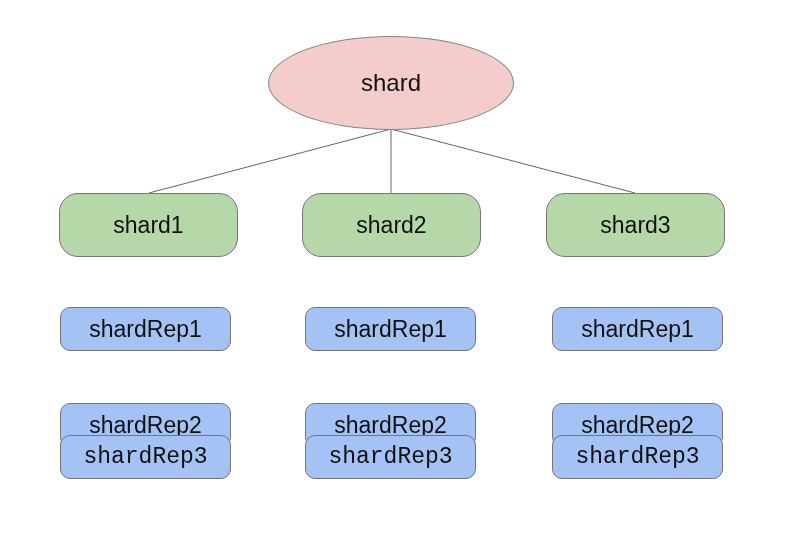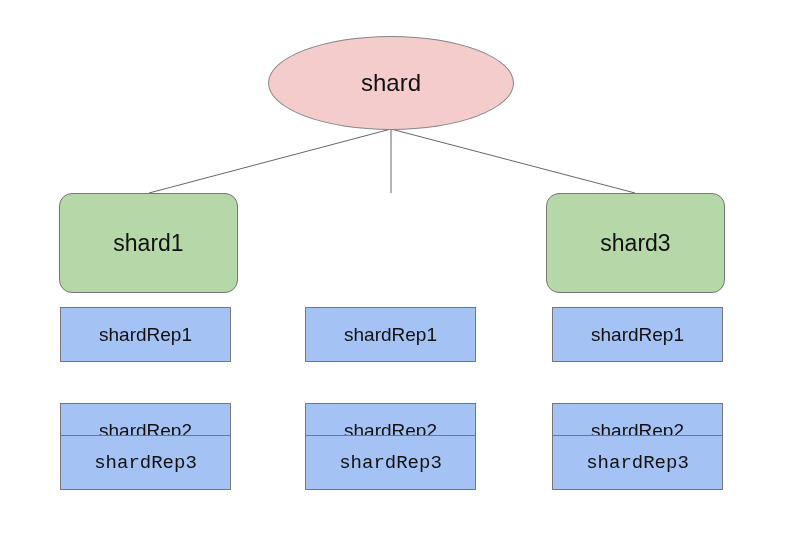--- a/index.html
+++ b/index.html
@@ -46,10 +46,10 @@
   .node-shard {
     top: 193px;
     width: 179px;
-    height: 100px;
+    height: 64px;
     background: #b6d7a8;
     border: 1px solid #767676;
-    border-radius: 13px;
+    border-radius: 19px;
     font-size: 23px;
   }
   .shard-col-0 { left: 59px;  }

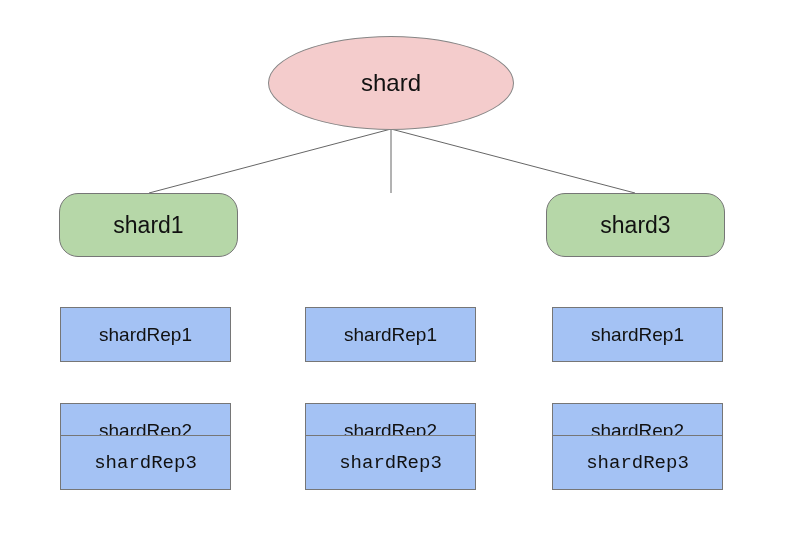--- a/index.html
+++ b/index.html
@@ -88,6 +88,9 @@
   <div class="node node-shard shard-col-0">
     <span>shard1</span>
   </div>
+  <div class="node node-shard shard-col-1">
+    <span>shard2</span>
+  </div>
   <div class="node node-shard shard-col-2">
     <span>shard3</span>
   </div>

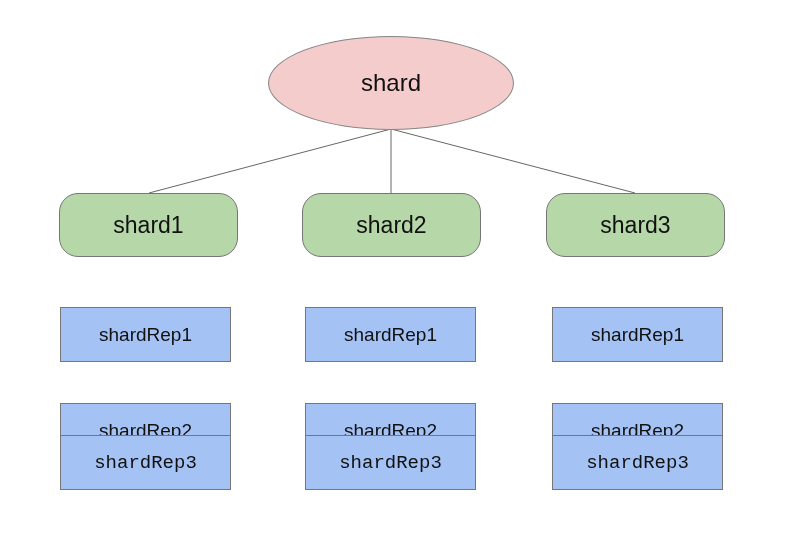--- a/index.html
+++ b/index.html
@@ -57,11 +57,11 @@
   .shard-col-2 { left: 546px; }
   .node-replica {
     width: 171px;
-    height: 55px;
+    height: 44px;
     background: #a4c2f4;
     border: 1px solid #767676;
-    border-radius: 0;
-    font-size: 19px;
+    border-radius: 10px;
+    font-size: 23px;
   }
   .rep-col-0 { left: 60px;  }
   .rep-col-1 { left: 305px; }

